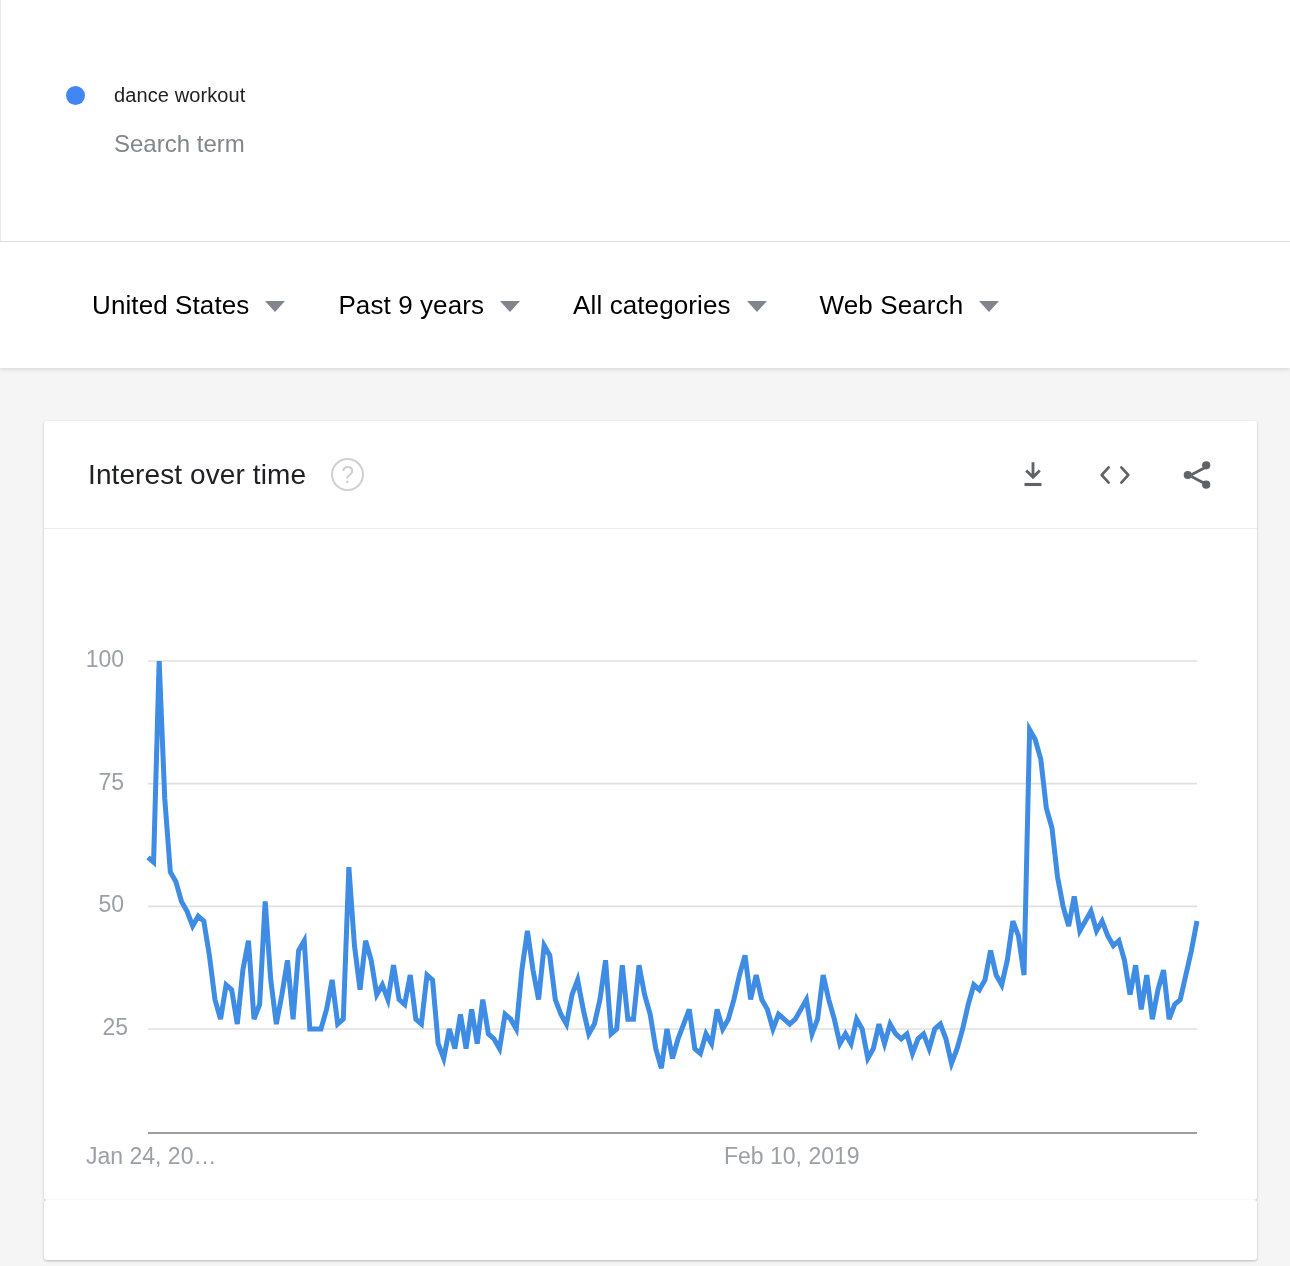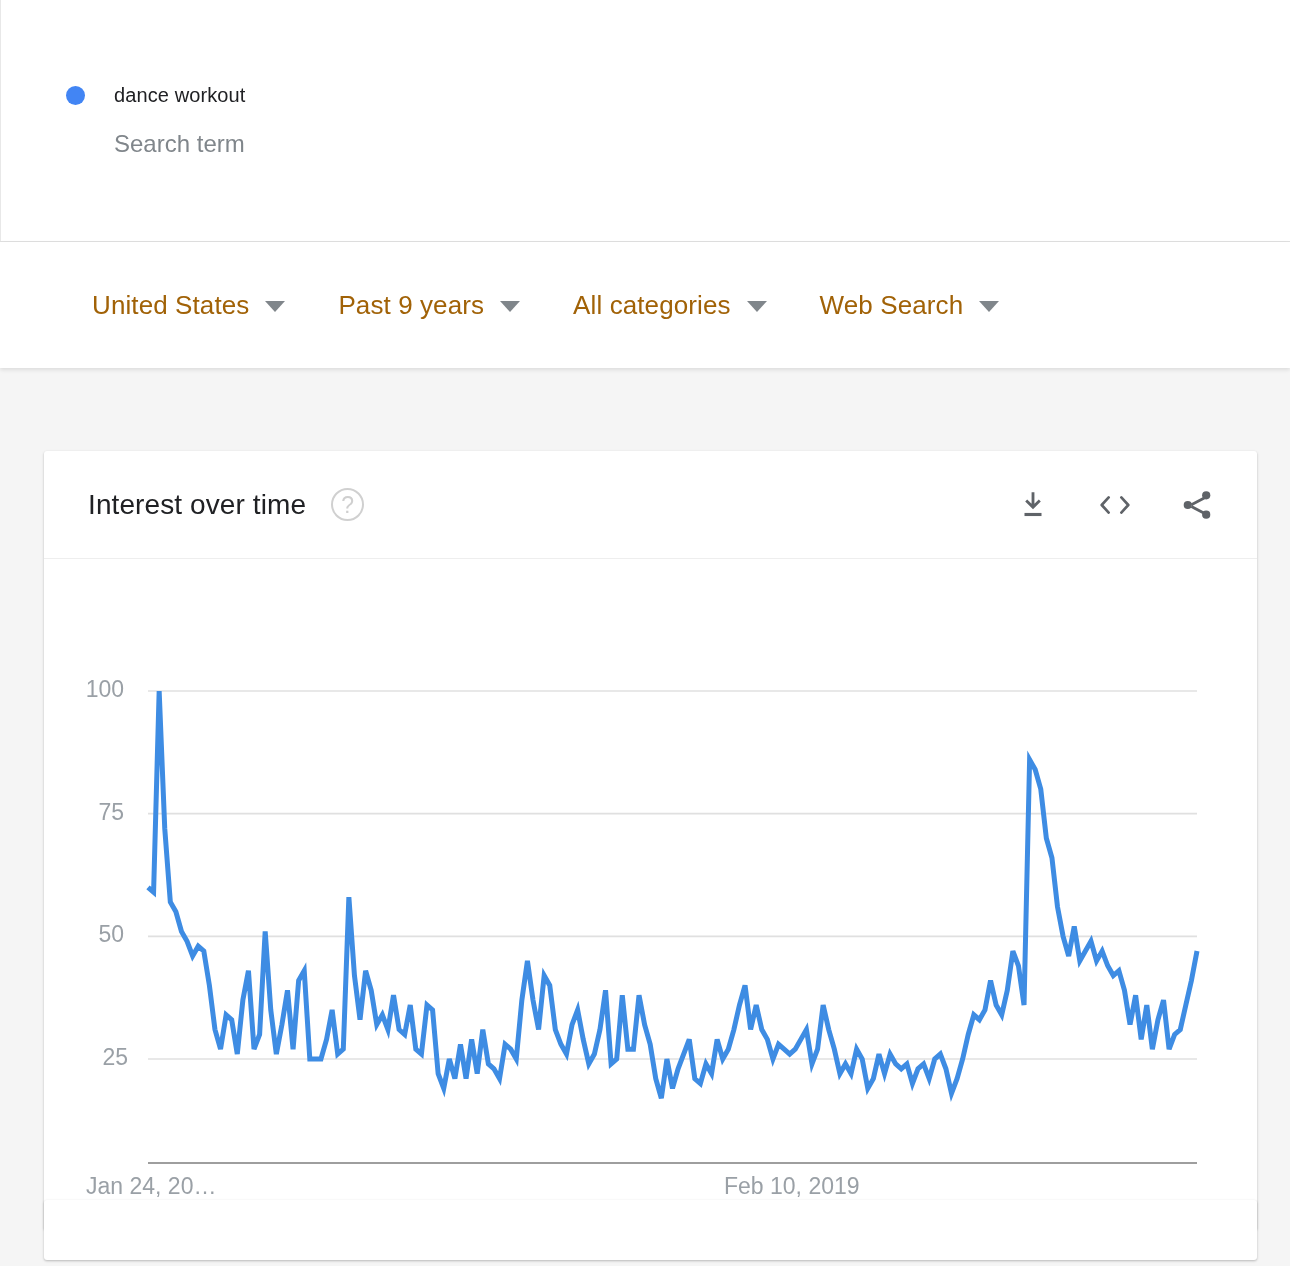--- a/index.html
+++ b/index.html
@@ -100,7 +100,7 @@
   }
   .filter-label {
     font-size: 26px;
-    color: #a16207;
+    color: #000000;
     letter-spacing: .1px;
   }
   .caret {

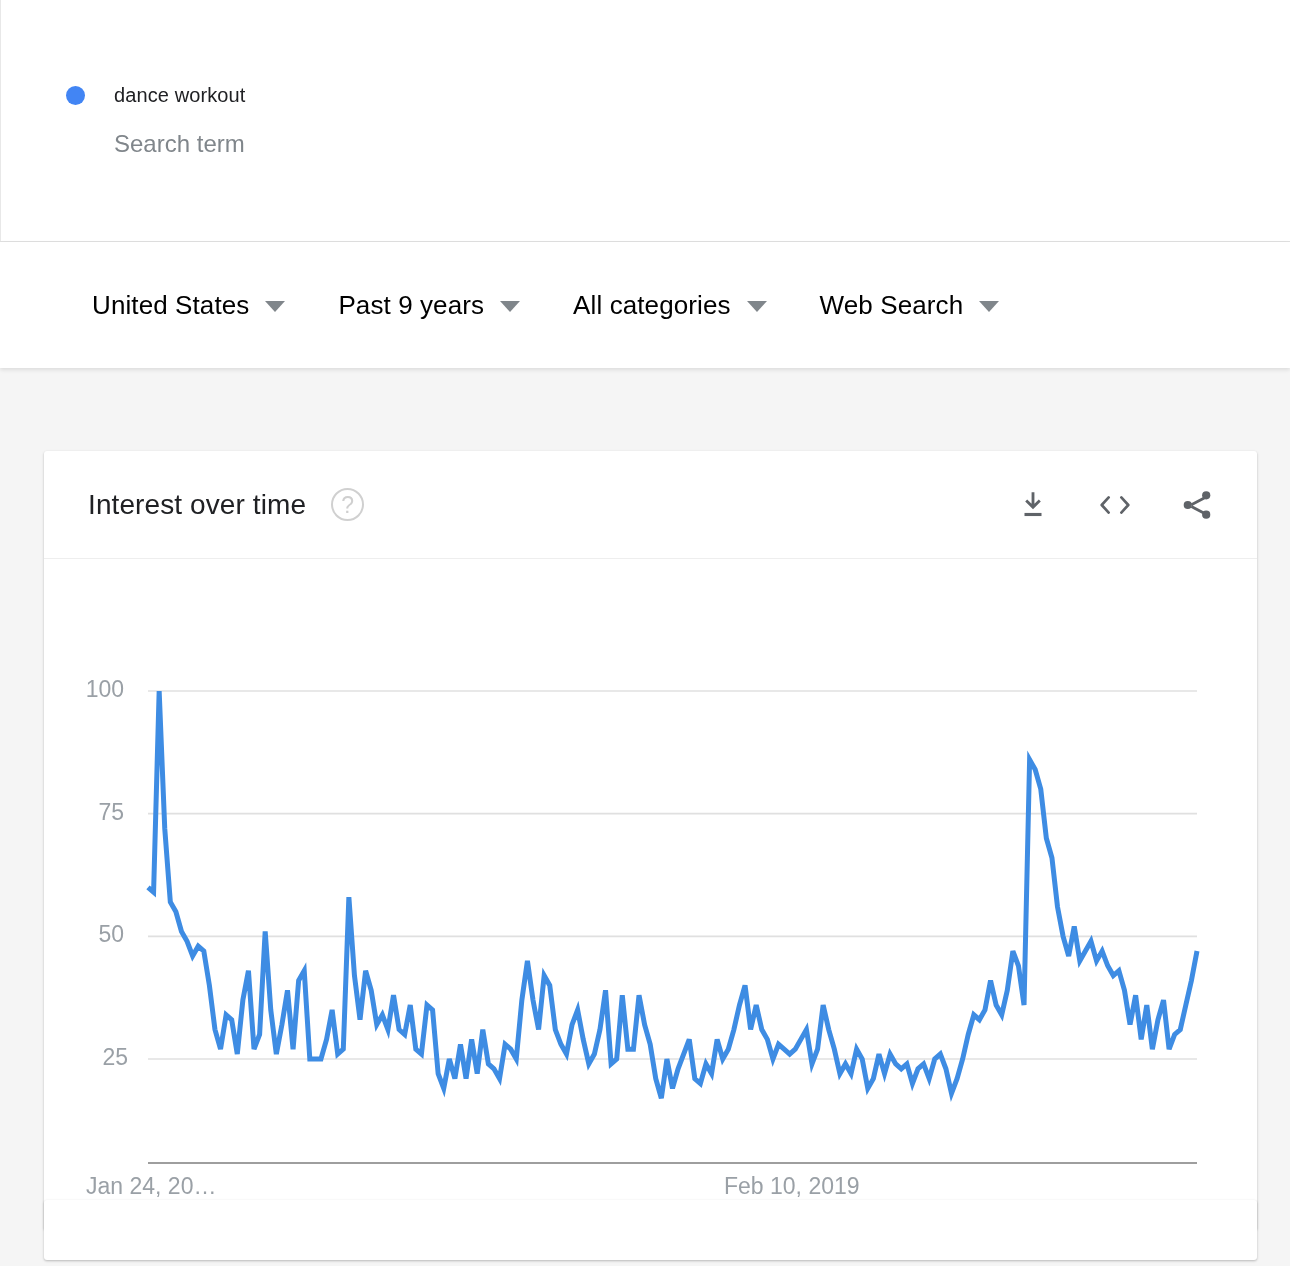--- a/index.html
+++ b/index.html
@@ -117,7 +117,7 @@
     position: relative;
     height: 898px;
     background: #f5f5f5;
-    padding-top: 83px;
+    padding-top: 53px;
   }
 
   .card {

